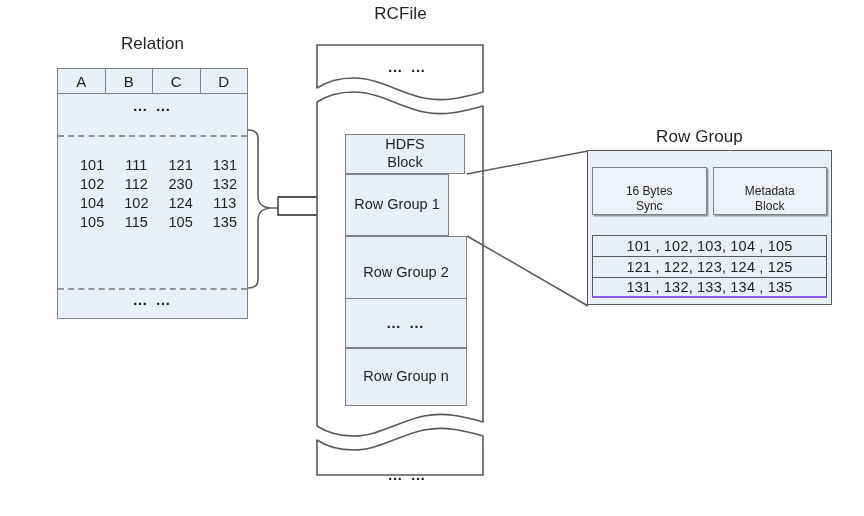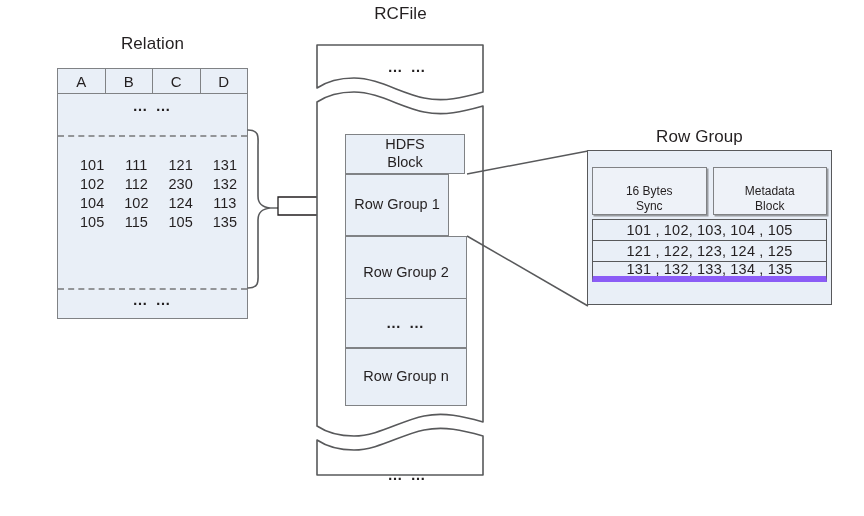--- a/index.html
+++ b/index.html
@@ -181,7 +181,7 @@
     margin-top: 12px;
   }
   #rg-rows {
-    margin-top: 4px;
+    margin-top: 20px;
   }
   .rg-row {
     box-sizing: border-box;

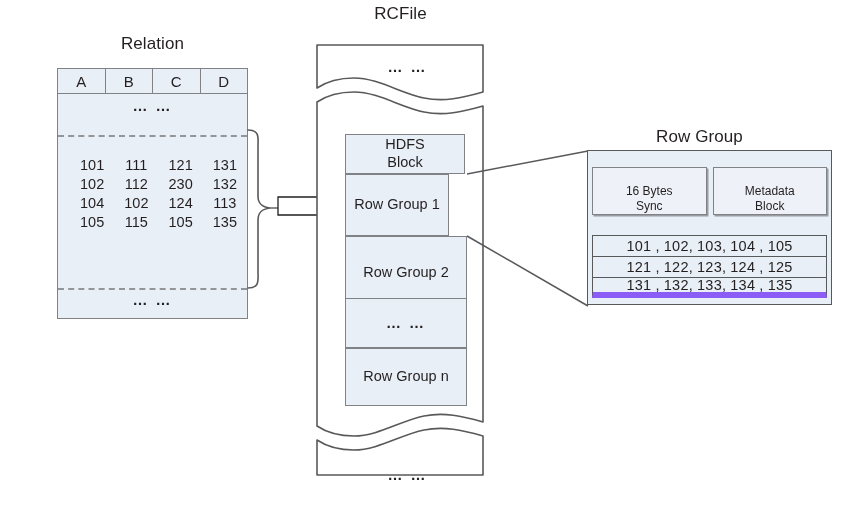--- a/index.html
+++ b/index.html
@@ -195,7 +195,7 @@
     font-size: 14.5px;
     letter-spacing: 0.2px;
   }
-  .rg-row:last-child { border-bottom: 6px solid #8b5cf6; }
+  .rg-row:last-child { border-bottom: 2px solid #8b5cf6; }
 </style>
 </head>
 <body>

